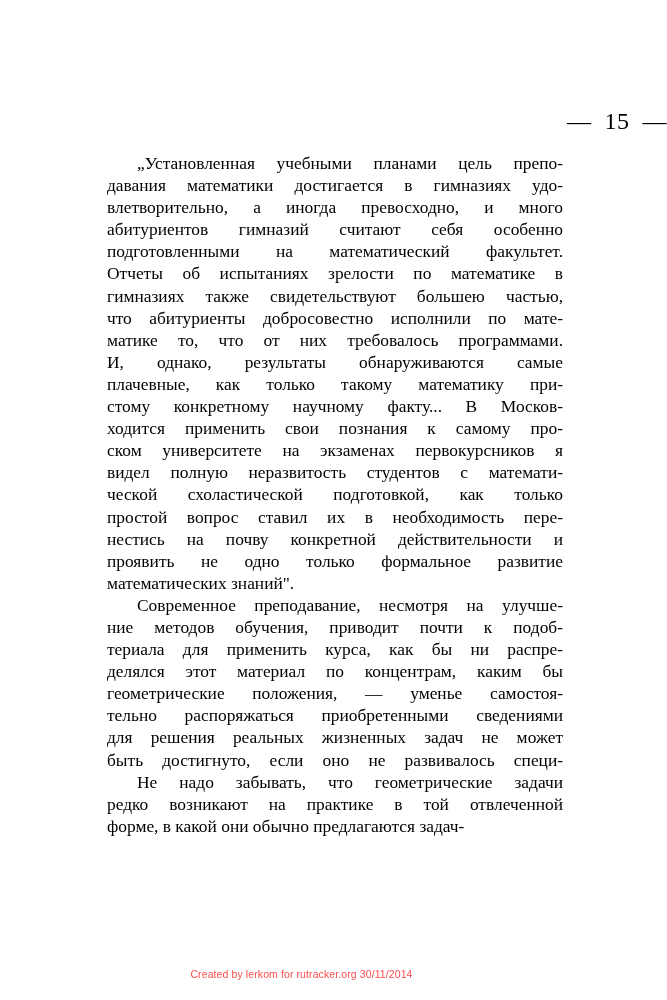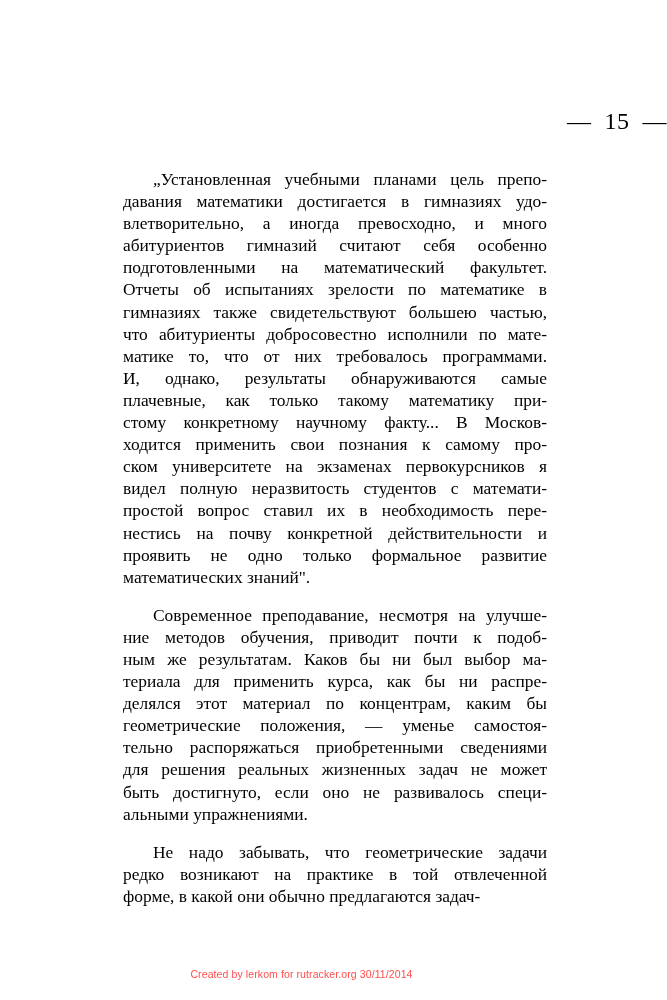--- a/index.html
+++ b/index.html
@@ -45,7 +45,7 @@
   }
 
   .para {
-    margin: 16px;
+    margin: 0;
   }
 
   

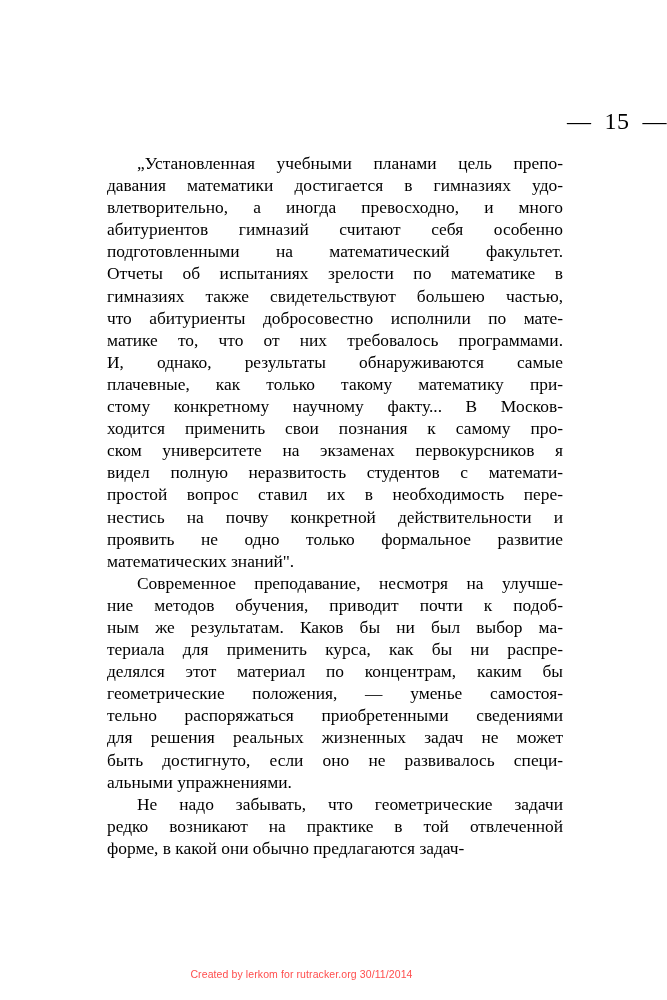--- a/index.html
+++ b/index.html
@@ -104,6 +104,7 @@
         <span class="line">ходится применить свои познания к самому про-</span>
         <span class="line">ском университете на экзаменах первокурсников я</span>
         <span class="line">видел полную неразвитость студентов с математи-</span>
+        <span class="line">ческой схоластической подготовкой, как только</span>
         <span class="line">простой вопрос ставил их в необходимость пере-</span>
         <span class="line">нестись на почву конкретной действительности и</span>
         <span class="line">проявить не одно только формальное развитие</span>

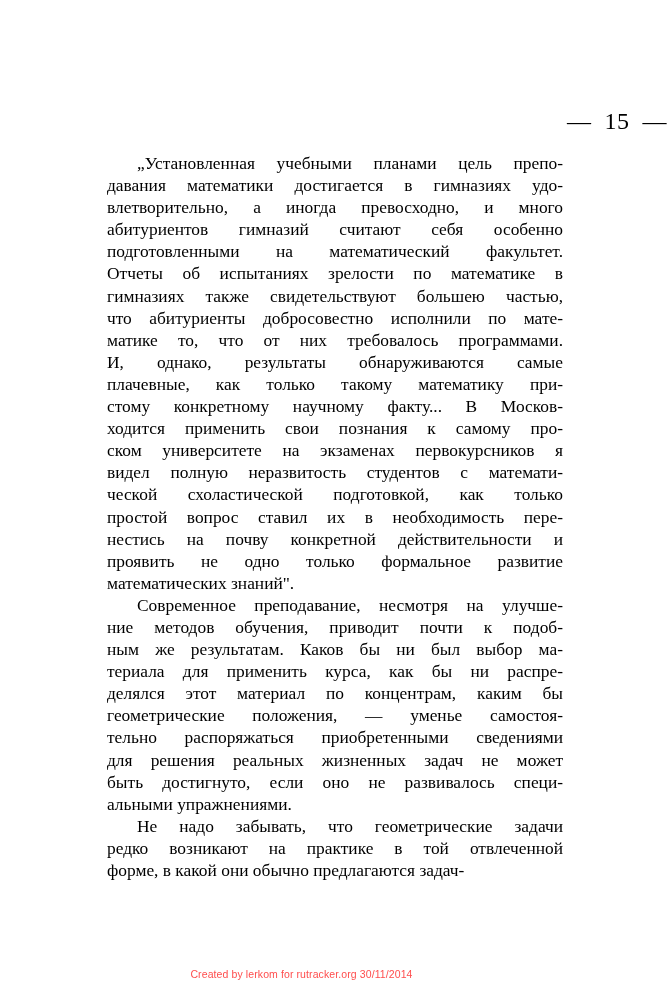--- a/index.html
+++ b/index.html
@@ -113,7 +113,6 @@
       <p class="para">
         <span class="line indent">Современное преподавание, несмотря на улучше-</span>
         <span class="line">ние методов обучения, приводит почти к подоб-</span>
-        <span class="line">ным же результатам. Каков бы ни был выбор ма-</span>
         <span class="line">териала для применить курса, как бы ни распре-</span>
         <span class="line">делялся этот материал по концентрам, каким бы</span>
         <span class="line">геометрические положения, — уменье самостоя-</span>

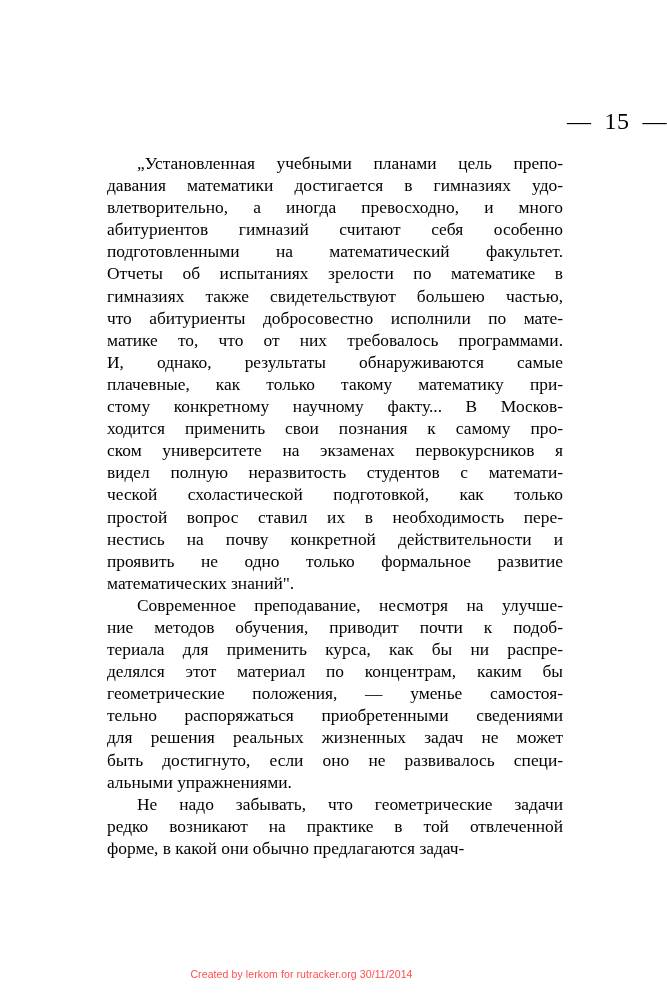--- a/index.html
+++ b/index.html
@@ -119,7 +119,6 @@
         <span class="line">тельно распоряжаться приобретенными сведениями</span>
         <span class="line">для решения реальных жизненных задач не может</span>
         <span class="line">быть достигнуто, если оно не развивалось специ-</span>
-        <span class="line flush">альными упражнениями.</span>
       </p>
       <p class="para">
         <span class="line indent">Не надо забывать, что геометрические задачи</span>

